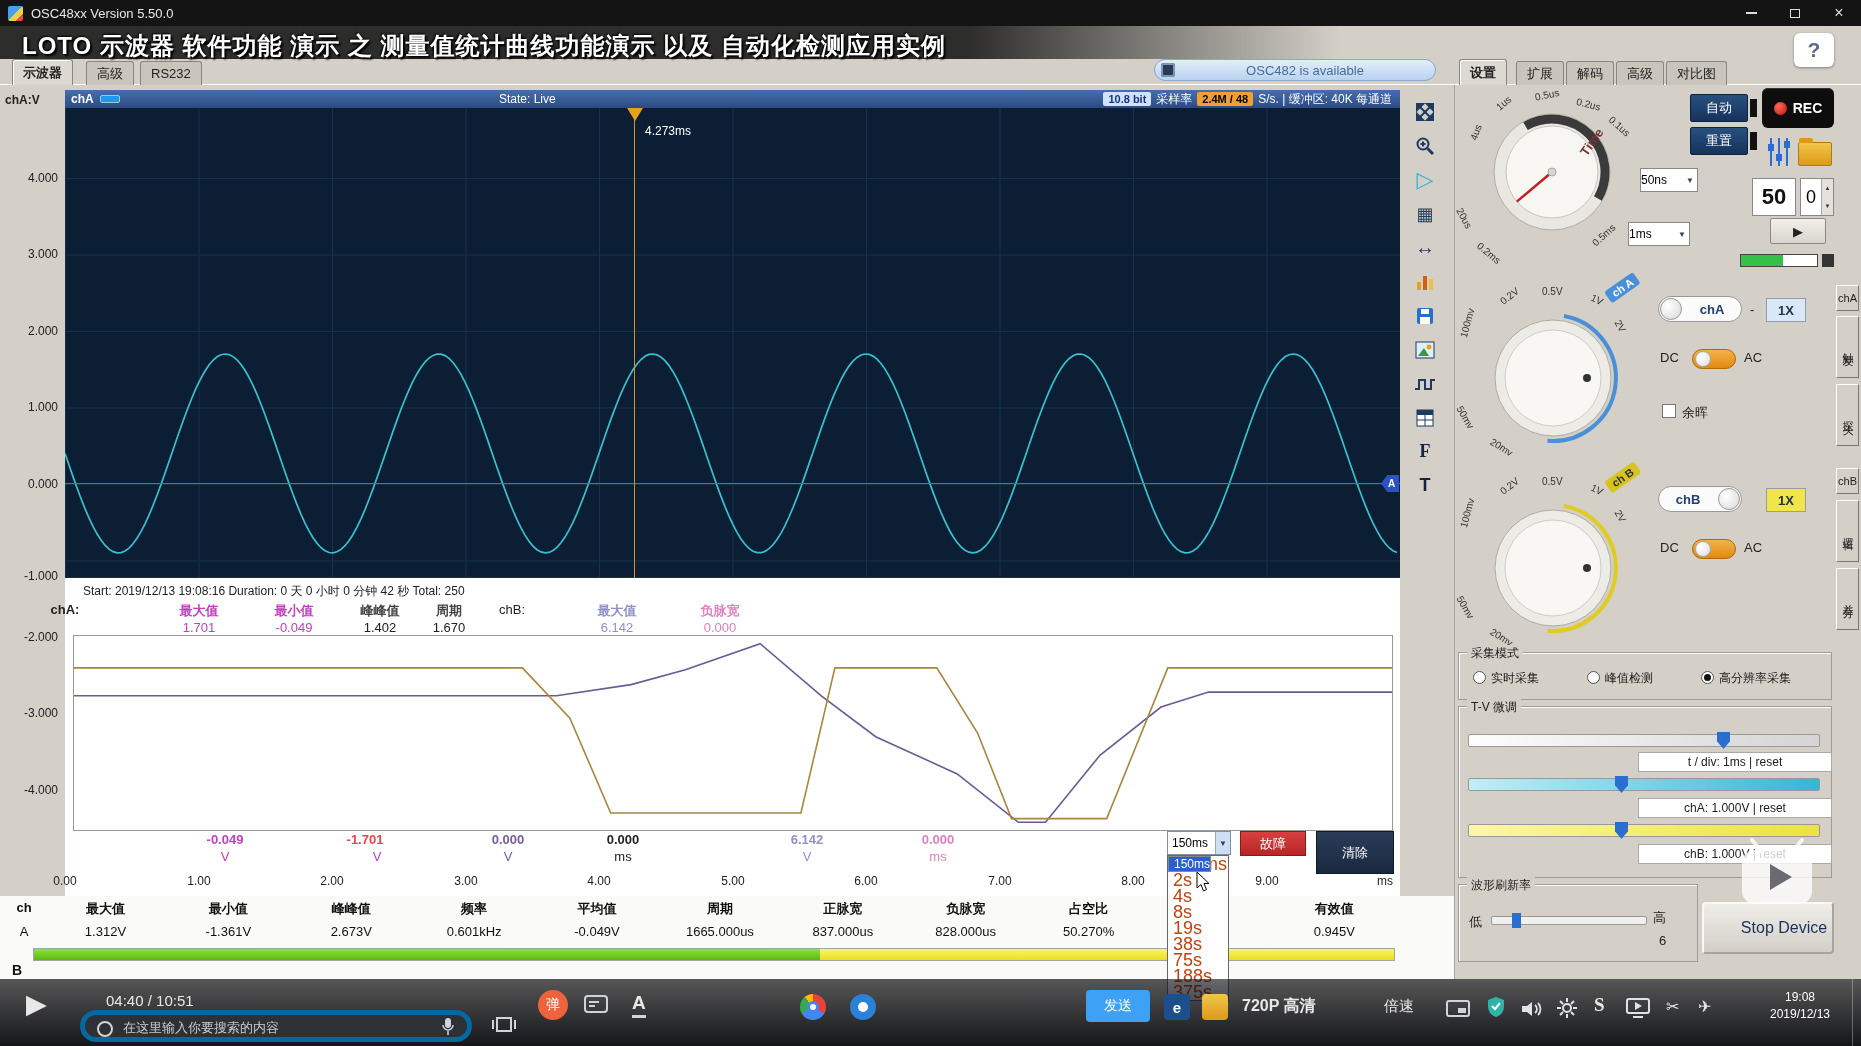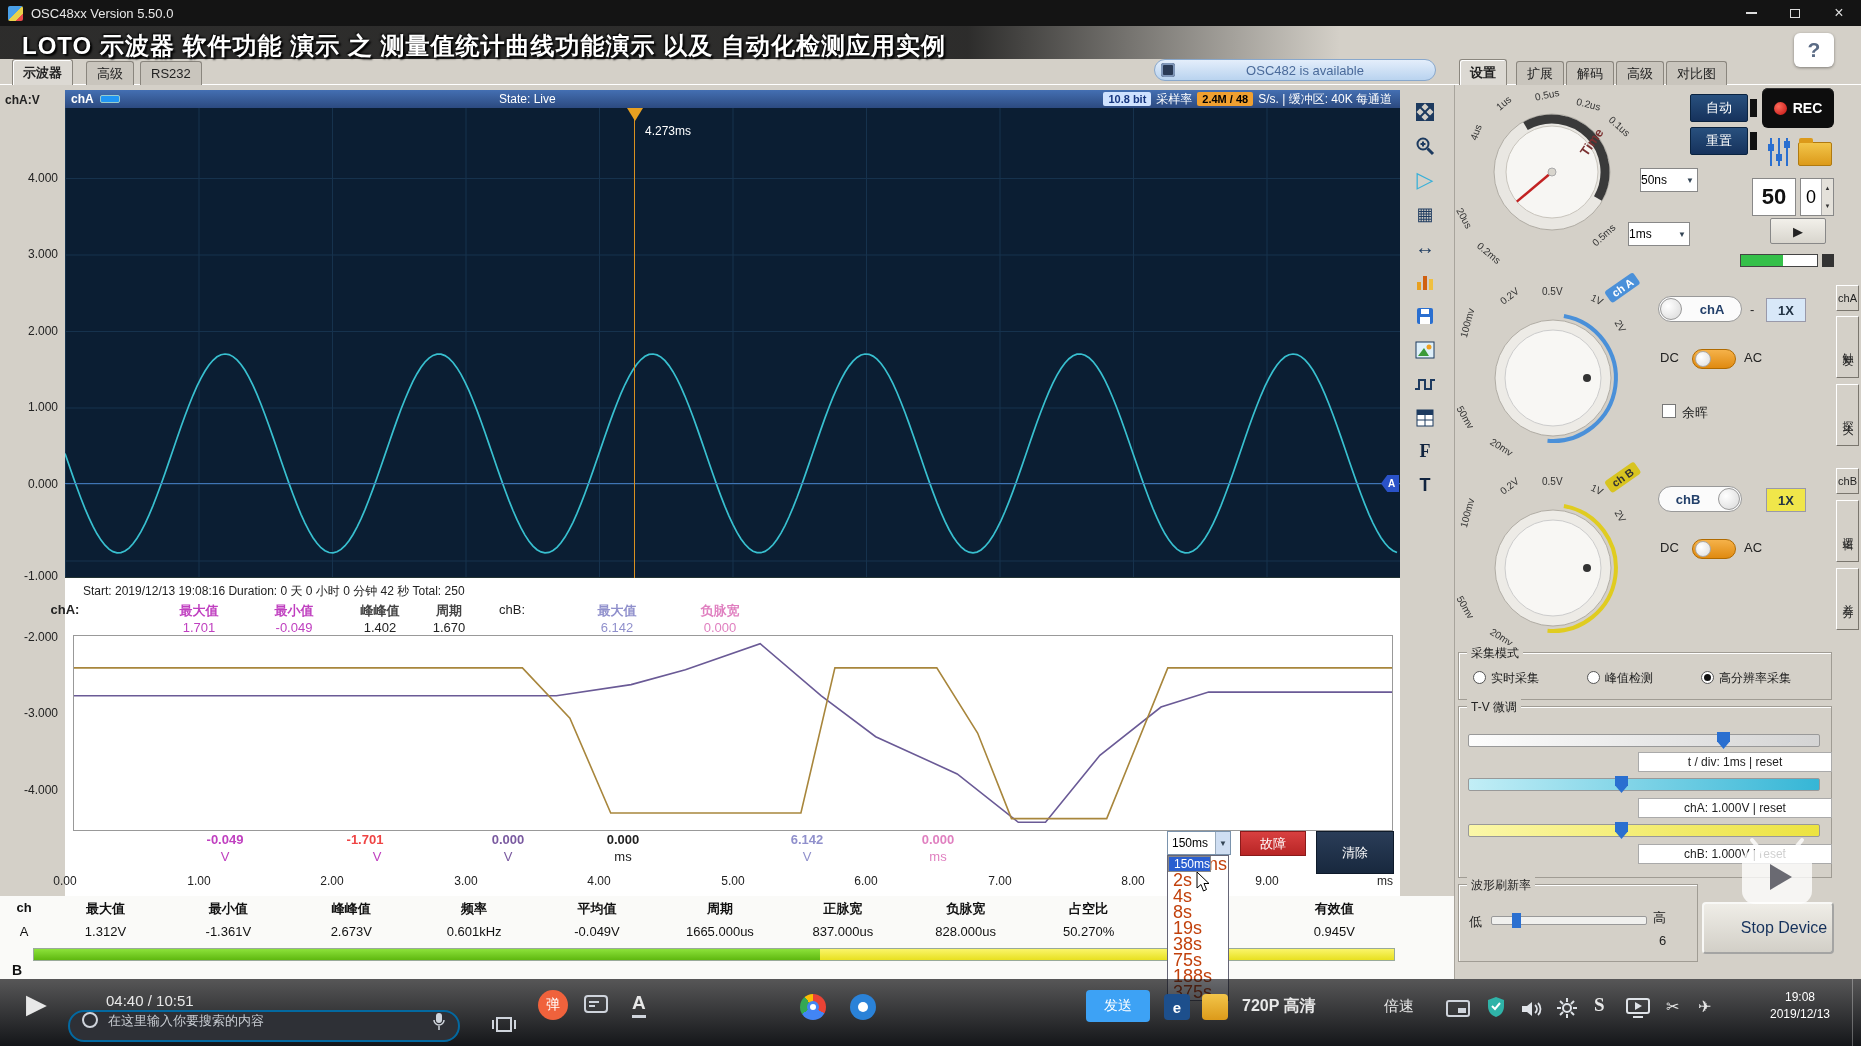--- a/index.html
+++ b/index.html
@@ -110,7 +110,7 @@
   
   .bottombar { position:absolute; left:0; top:979px; width:1861px; height:67px; background:linear-gradient(rgba(10,12,18,.62), rgba(8,10,14,.94)); z-index:40; }
   .bbi { position:absolute; z-index:41; color:#e8e8e8; }
-  .searchbox { position:absolute; left:68px; top:1010px; width:392px; height:32px; background:#2e3036; border:2px solid #0369a1; border-radius:16px; z-index:41; display:flex; align-items:flex-start; }
+  .searchbox { position:absolute; left:80px; top:1010px; width:392px; height:32px; background:#2e3036; border:5px solid #0369a1; border-radius:16px; z-index:41; display:flex; align-items:flex-end; }
   .ringicon { width:16px; height:16px; border:2px solid #cfd4dc; border-radius:50%; margin:0 10px 0 12px; }
   .searchtxt { flex:1; font-size:13px; color:#c8cc d2; color:#c8ccd2; }
   .danmaku { position:absolute; left:666px; top:988px; width:410px; height:36px; background:rgba(255,255,255,.14); border:1px solid rgba(255,255,255,.22); border-radius:4px; z-index:42; display:flex; align-items:center; color:#b8bcc4; font-size:13px; }

